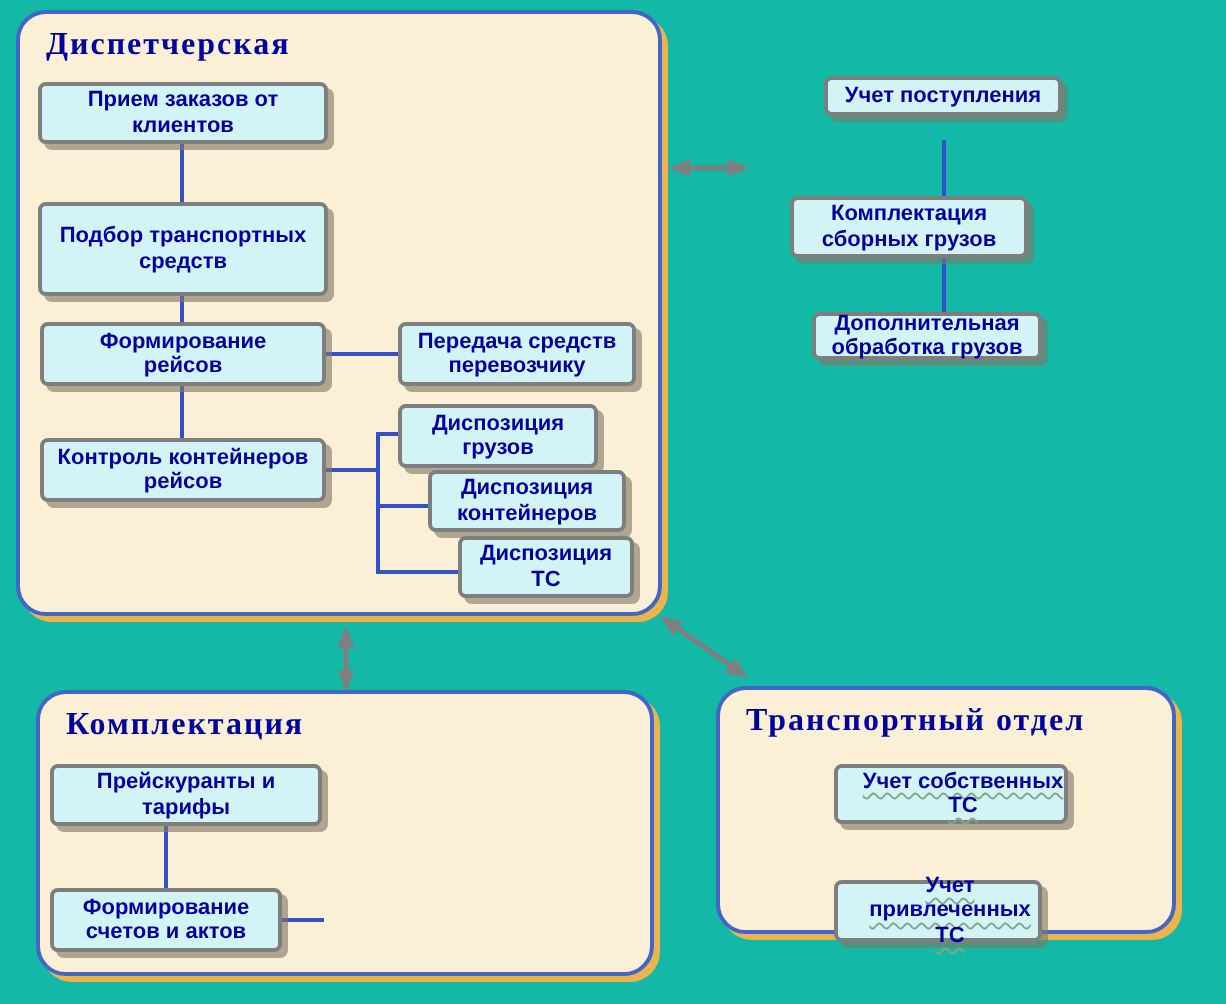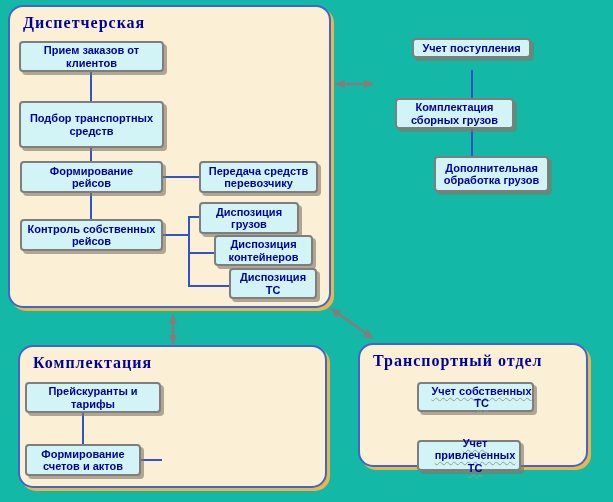--- a/index.html
+++ b/index.html
@@ -135,7 +135,7 @@
     <span class="node-label">Комплектация
 сборных грузов</span>
   </div>
-  <div class="node" style="left:434px;top:156px;width:115px;height:36px">
+  <div class="node" style="left:406px;top:156px;width:115px;height:24px">
     <span class="node-label">Дополнительная
 обработка грузов</span>
   </div>

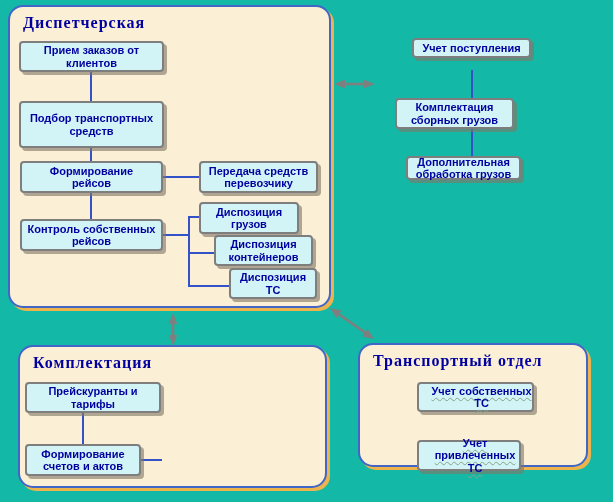--- a/index.html
+++ b/index.html
@@ -112,7 +112,7 @@
 перевозчику</span>
   </div>
   <div class="node" style="left:20px;top:219px;width:143px;height:32px">
-    <span class="node-label">Контроль собственных
+    <span class="node-label">Контроль контейнеров
 рейсов</span>
   </div>
   <div class="node" style="left:199px;top:202px;width:100px;height:32px">

